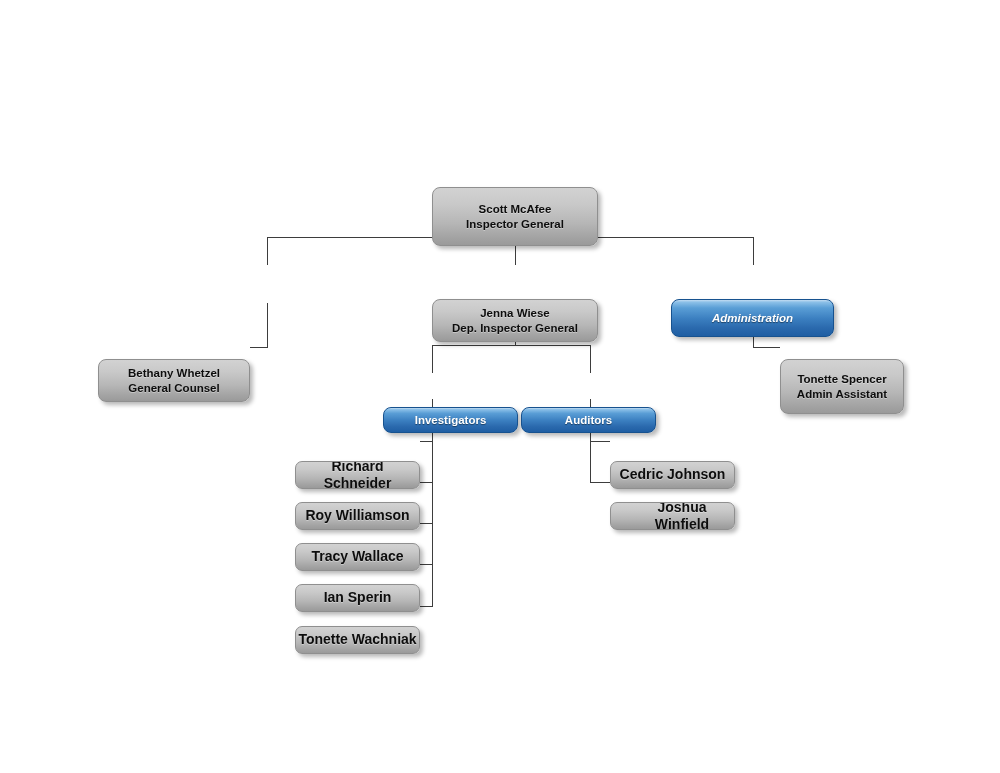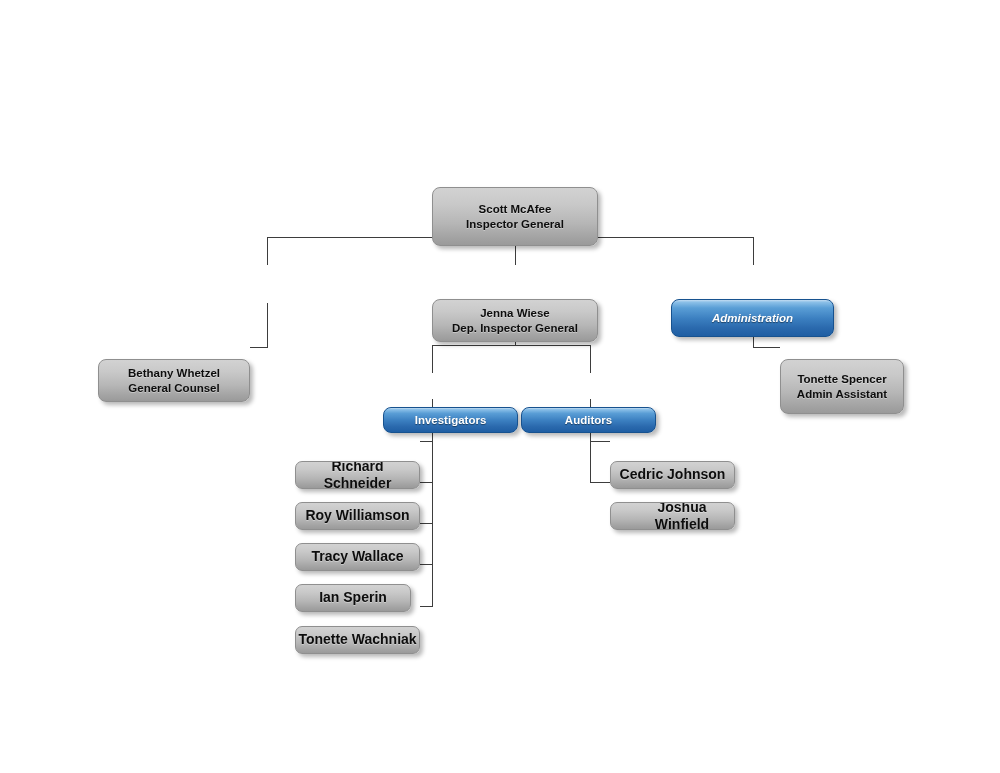--- a/index.html
+++ b/index.html
@@ -164,7 +164,7 @@
   <div class="node gray chip" style="left:295px; top:509px; width:125px; height:28px;">
     <span class="label">Tracy Wallace</span>
   </div>
-  <div class="node gray chip" style="left:295px; top:550px; width:116px; height:28px;">
+  <div class="node gray chip" style="left:295px; top:550px; width:125px; height:28px;">
     <span class="label">Ian Sperin</span>
   </div>
   <div class="node gray chip" style="left:295px; top:592px; width:125px; height:28px;">

